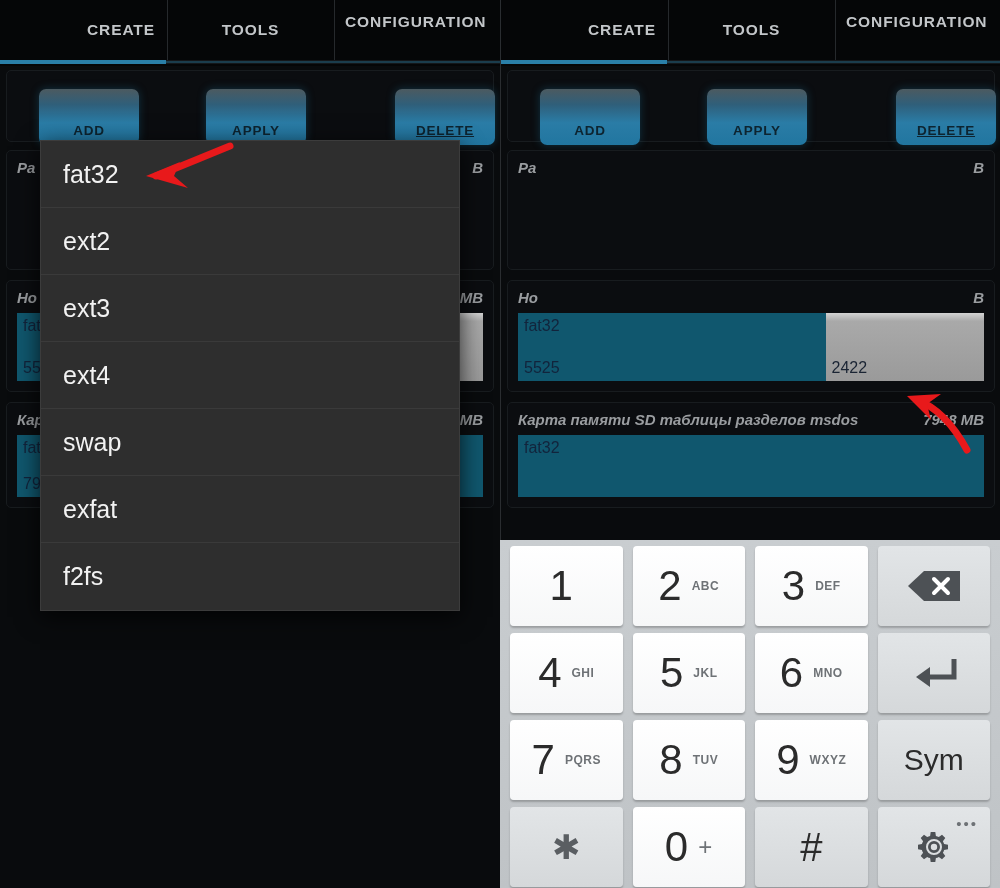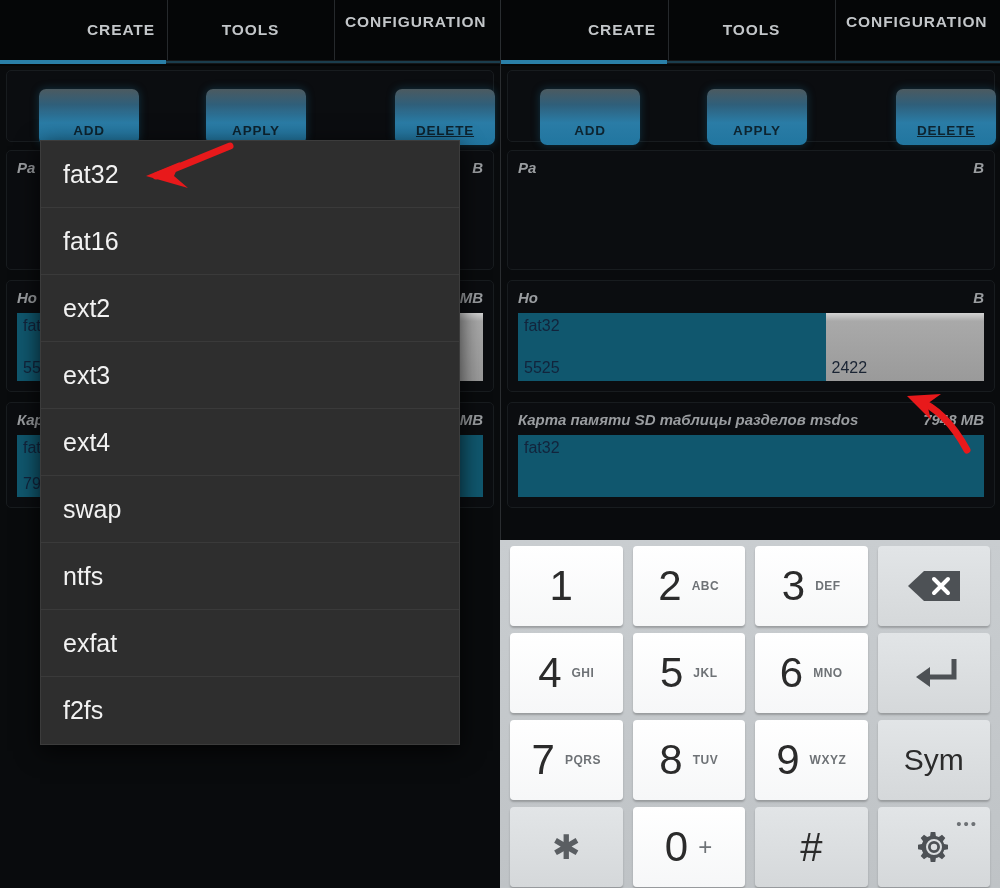--- a/index.html
+++ b/index.html
@@ -162,7 +162,6 @@
 
     <div class="dropdown">
       <div class="ditem">fat32</div>
-      <div class="ditem">fat16</div>
       <div class="ditem">ext2</div>
       <div class="ditem">ext3</div>
       <div class="ditem">ext4</div>

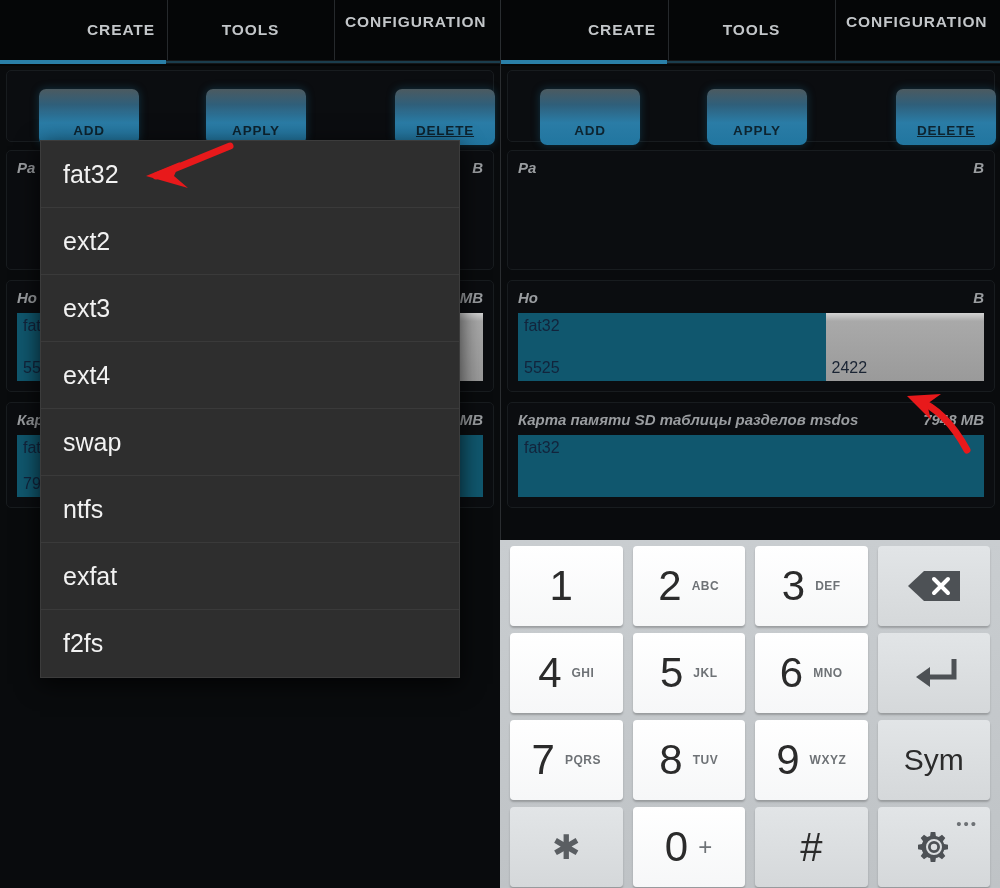--- a/index.html
+++ b/index.html
@@ -166,7 +166,6 @@
       <div class="ditem">ext3</div>
       <div class="ditem">ext4</div>
       <div class="ditem">swap</div>
-      <div class="ditem">ntfs</div>
       <div class="ditem">exfat</div>
       <div class="ditem">f2fs</div>
     </div>

